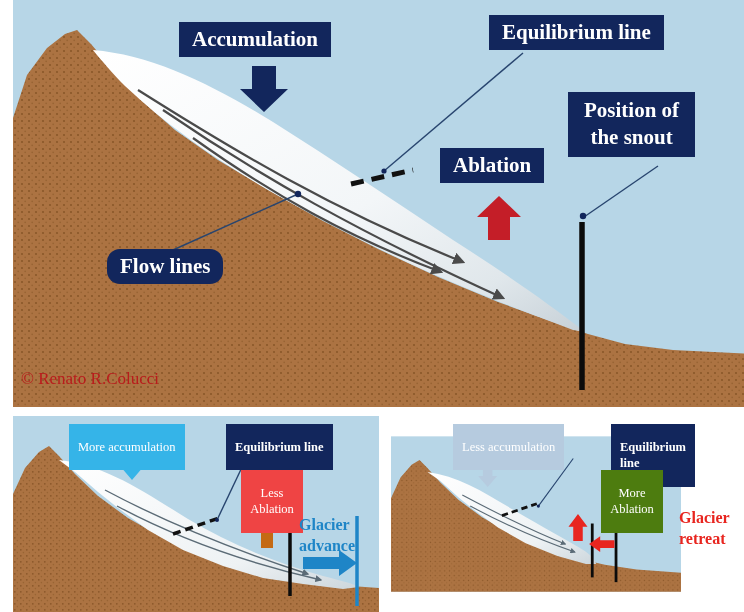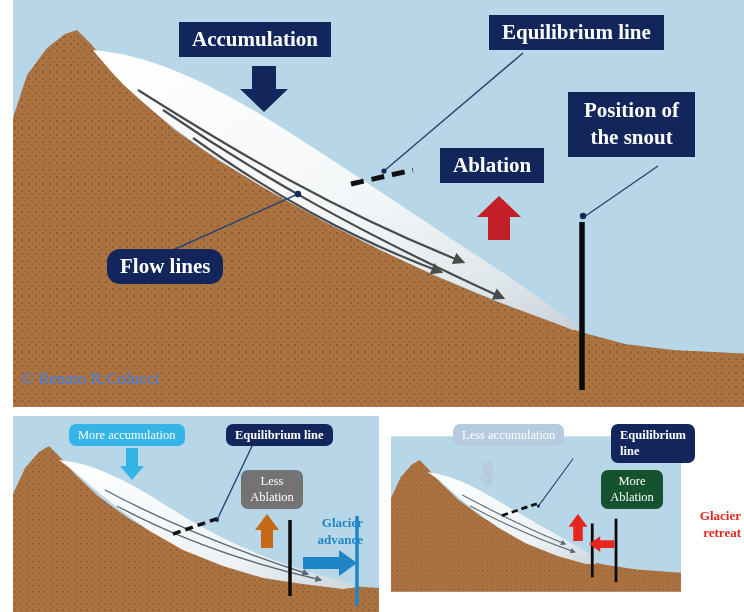--- a/index.html
+++ b/index.html
@@ -24,7 +24,7 @@
   .pre  { white-space:pre-line; }
   .status { background:none; font-weight:bold; font-size:13px; line-height:1.3;
             text-align:right; white-space:pre-line; }
-  .credit { position:absolute; color:#3b82f6; font-size:17px; }
+  .credit { position:absolute; color:#b91c1c; font-size:17px; }
   .cyanbg   { background:#35b4e8; }
   .palebg   { background:#b6cbdf; }
   .orangebg { background:#737373; }

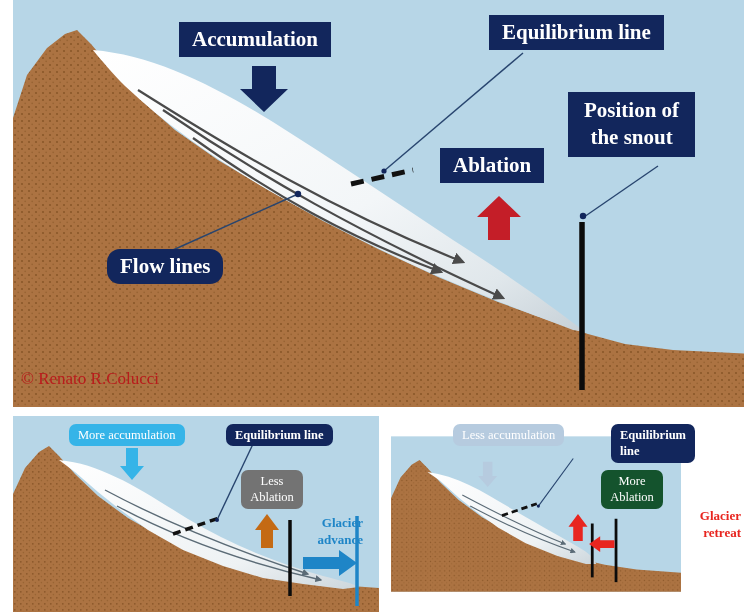--- a/index.html
+++ b/index.html
@@ -18,7 +18,7 @@
   .lbl  { position:absolute; color:#ffffff; line-height:1.3; }
   .navy { background:#12265c; }
   .big  { font-size:21px; font-weight:bold; padding:4px 13px; }
-  .sm   { font-size:12.5px; padding:3px 9px;border-radius:7px; }
+  .sm   { font-size:12.5px; padding:15px 9px; }
   .bold { font-weight:bold; }
   .center { text-align:center; }
   .pre  { white-space:pre-line; }

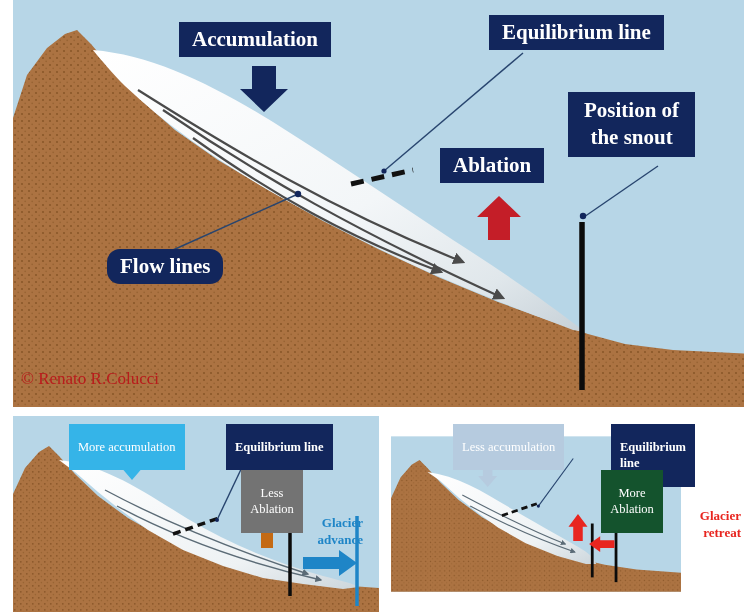--- a/index.html
+++ b/index.html
@@ -27,7 +27,7 @@
   .credit { position:absolute; color:#b91c1c; font-size:17px; }
   .cyanbg   { background:#35b4e8; }
   .palebg   { background:#b6cbdf; }
-  .orangebg { background:#737373; }
+  .orangebg { background:#ef4444; }
   .redbg    { background:#14532d; }
   .bluetx   { color:#1e85c7; }
   .redtx    { color:#e8251f; }

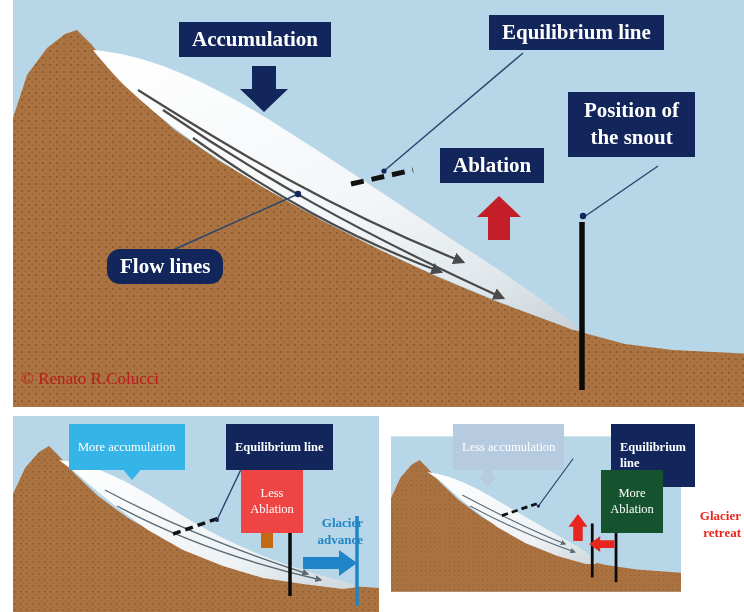--- a/index.html
+++ b/index.html
@@ -28,7 +28,7 @@
   .cyanbg   { background:#35b4e8; }
   .palebg   { background:#b6cbdf; }
   .orangebg { background:#ef4444; }
-  .redbg    { background:#14532d; }
+  .redbg    { background:#4d7c0f; }
   .bluetx   { color:#1e85c7; }
   .redtx    { color:#e8251f; }
 </style>

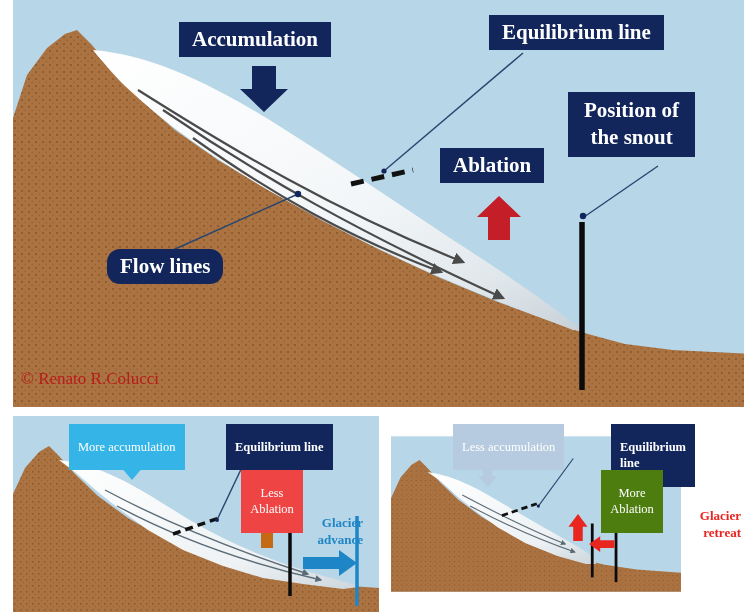--- a/index.html
+++ b/index.html
@@ -22,8 +22,8 @@
   .bold { font-weight:bold; }
   .center { text-align:center; }
   .pre  { white-space:pre-line; }
-  .status { background:none; font-weight:bold; font-size:13px; line-height:1.3;
-            text-align:right; white-space:pre-line; }
+  .status { background:none; font-weight:bold; font-size:16px; line-height:1.3;
+            text-align:left; white-space:pre-line; }
   .credit { position:absolute; color:#b91c1c; font-size:17px; }
   .cyanbg   { background:#35b4e8; }
   .palebg   { background:#b6cbdf; }

